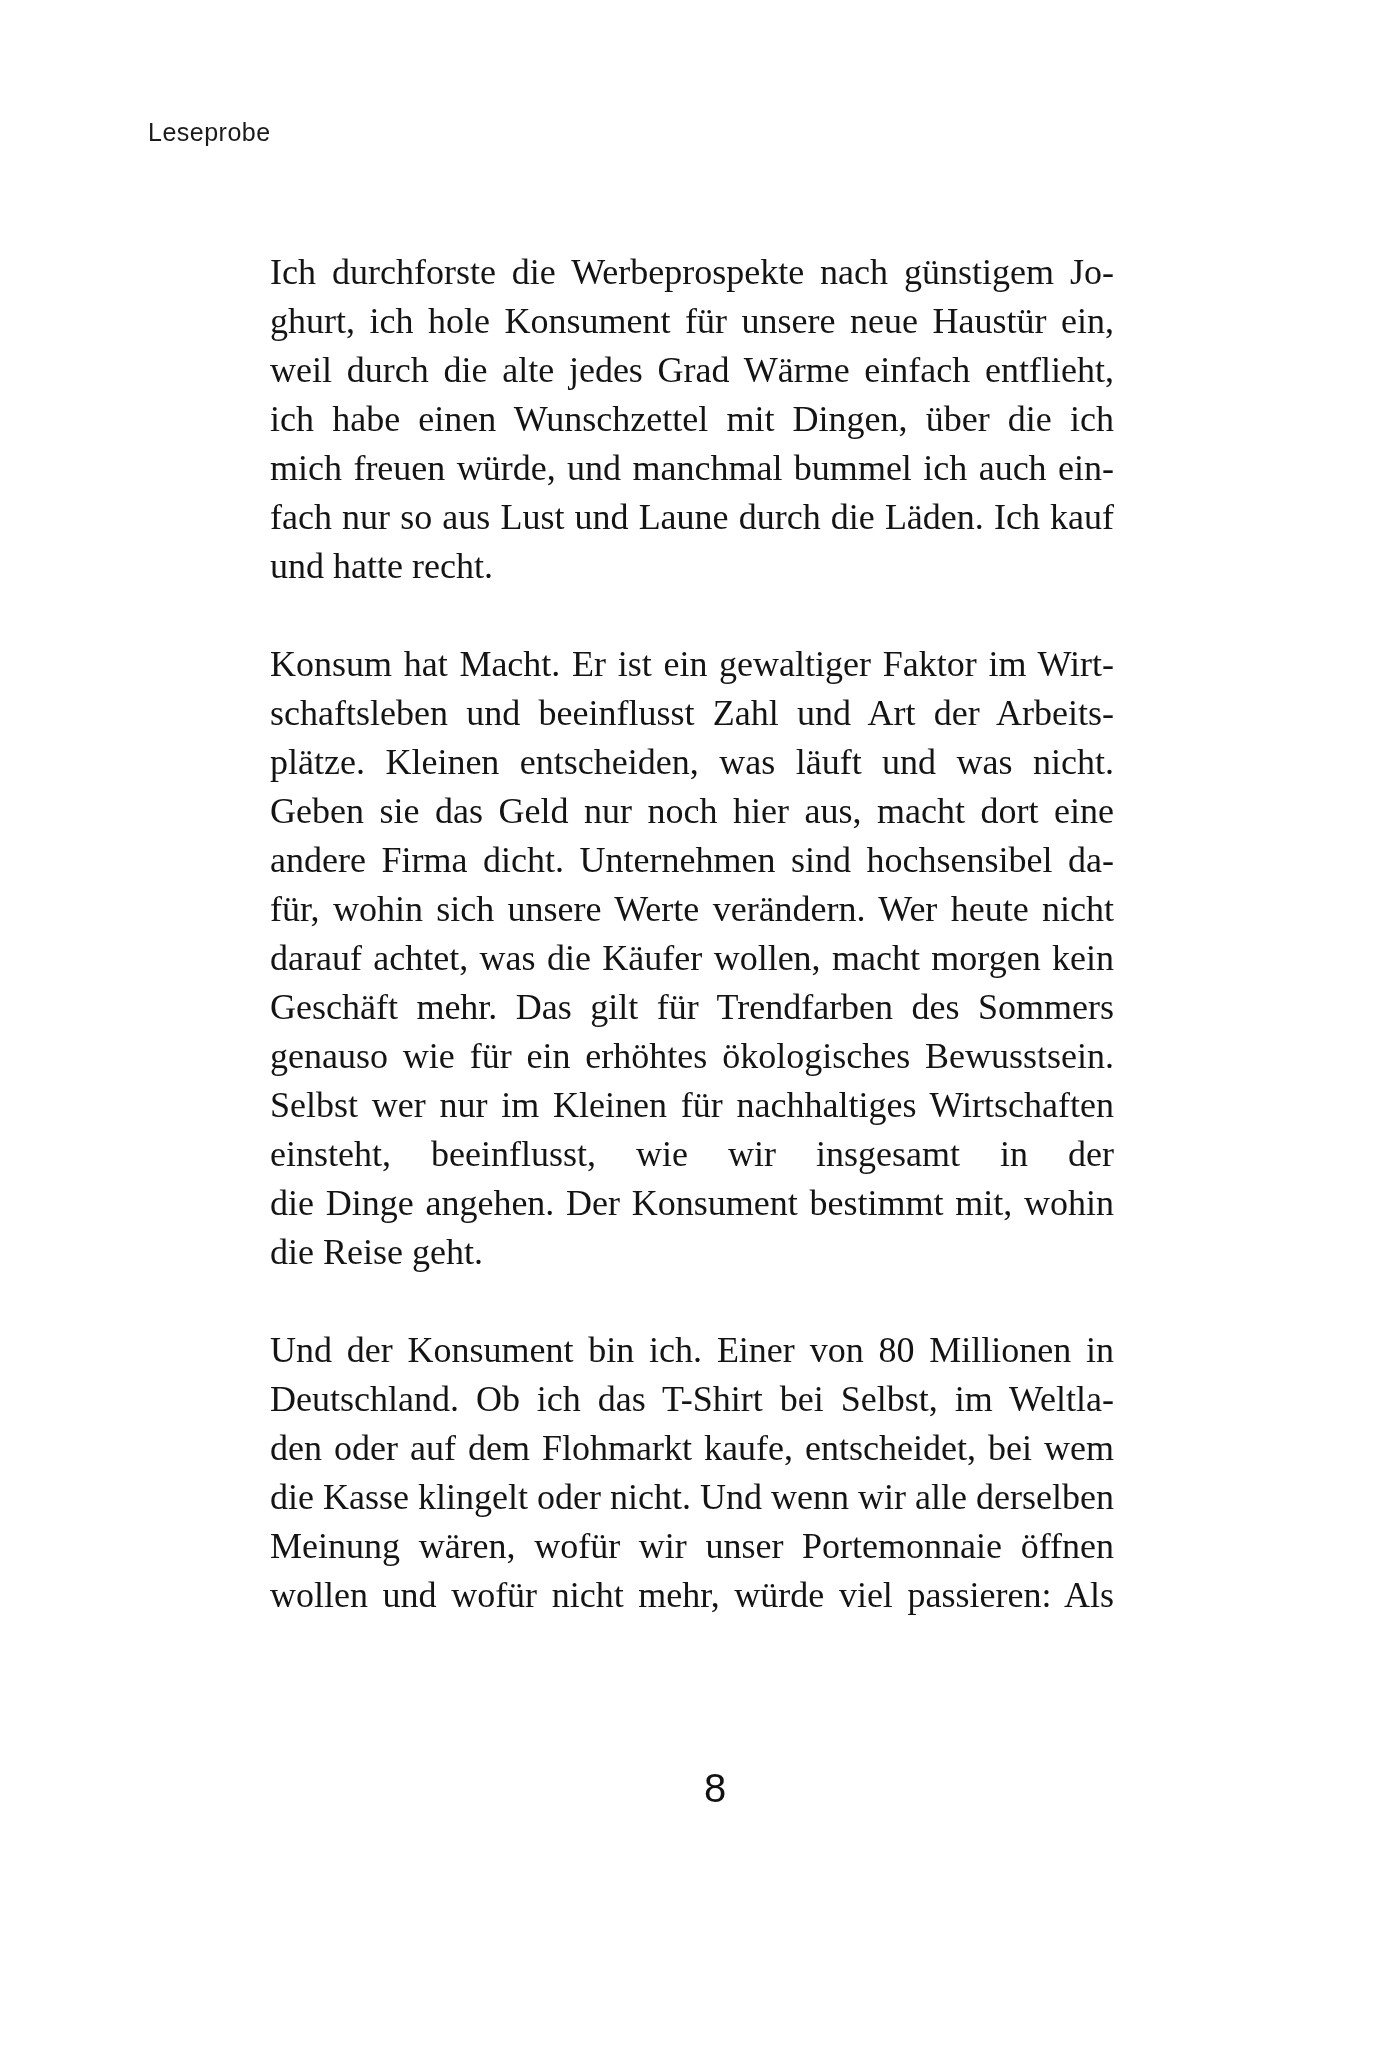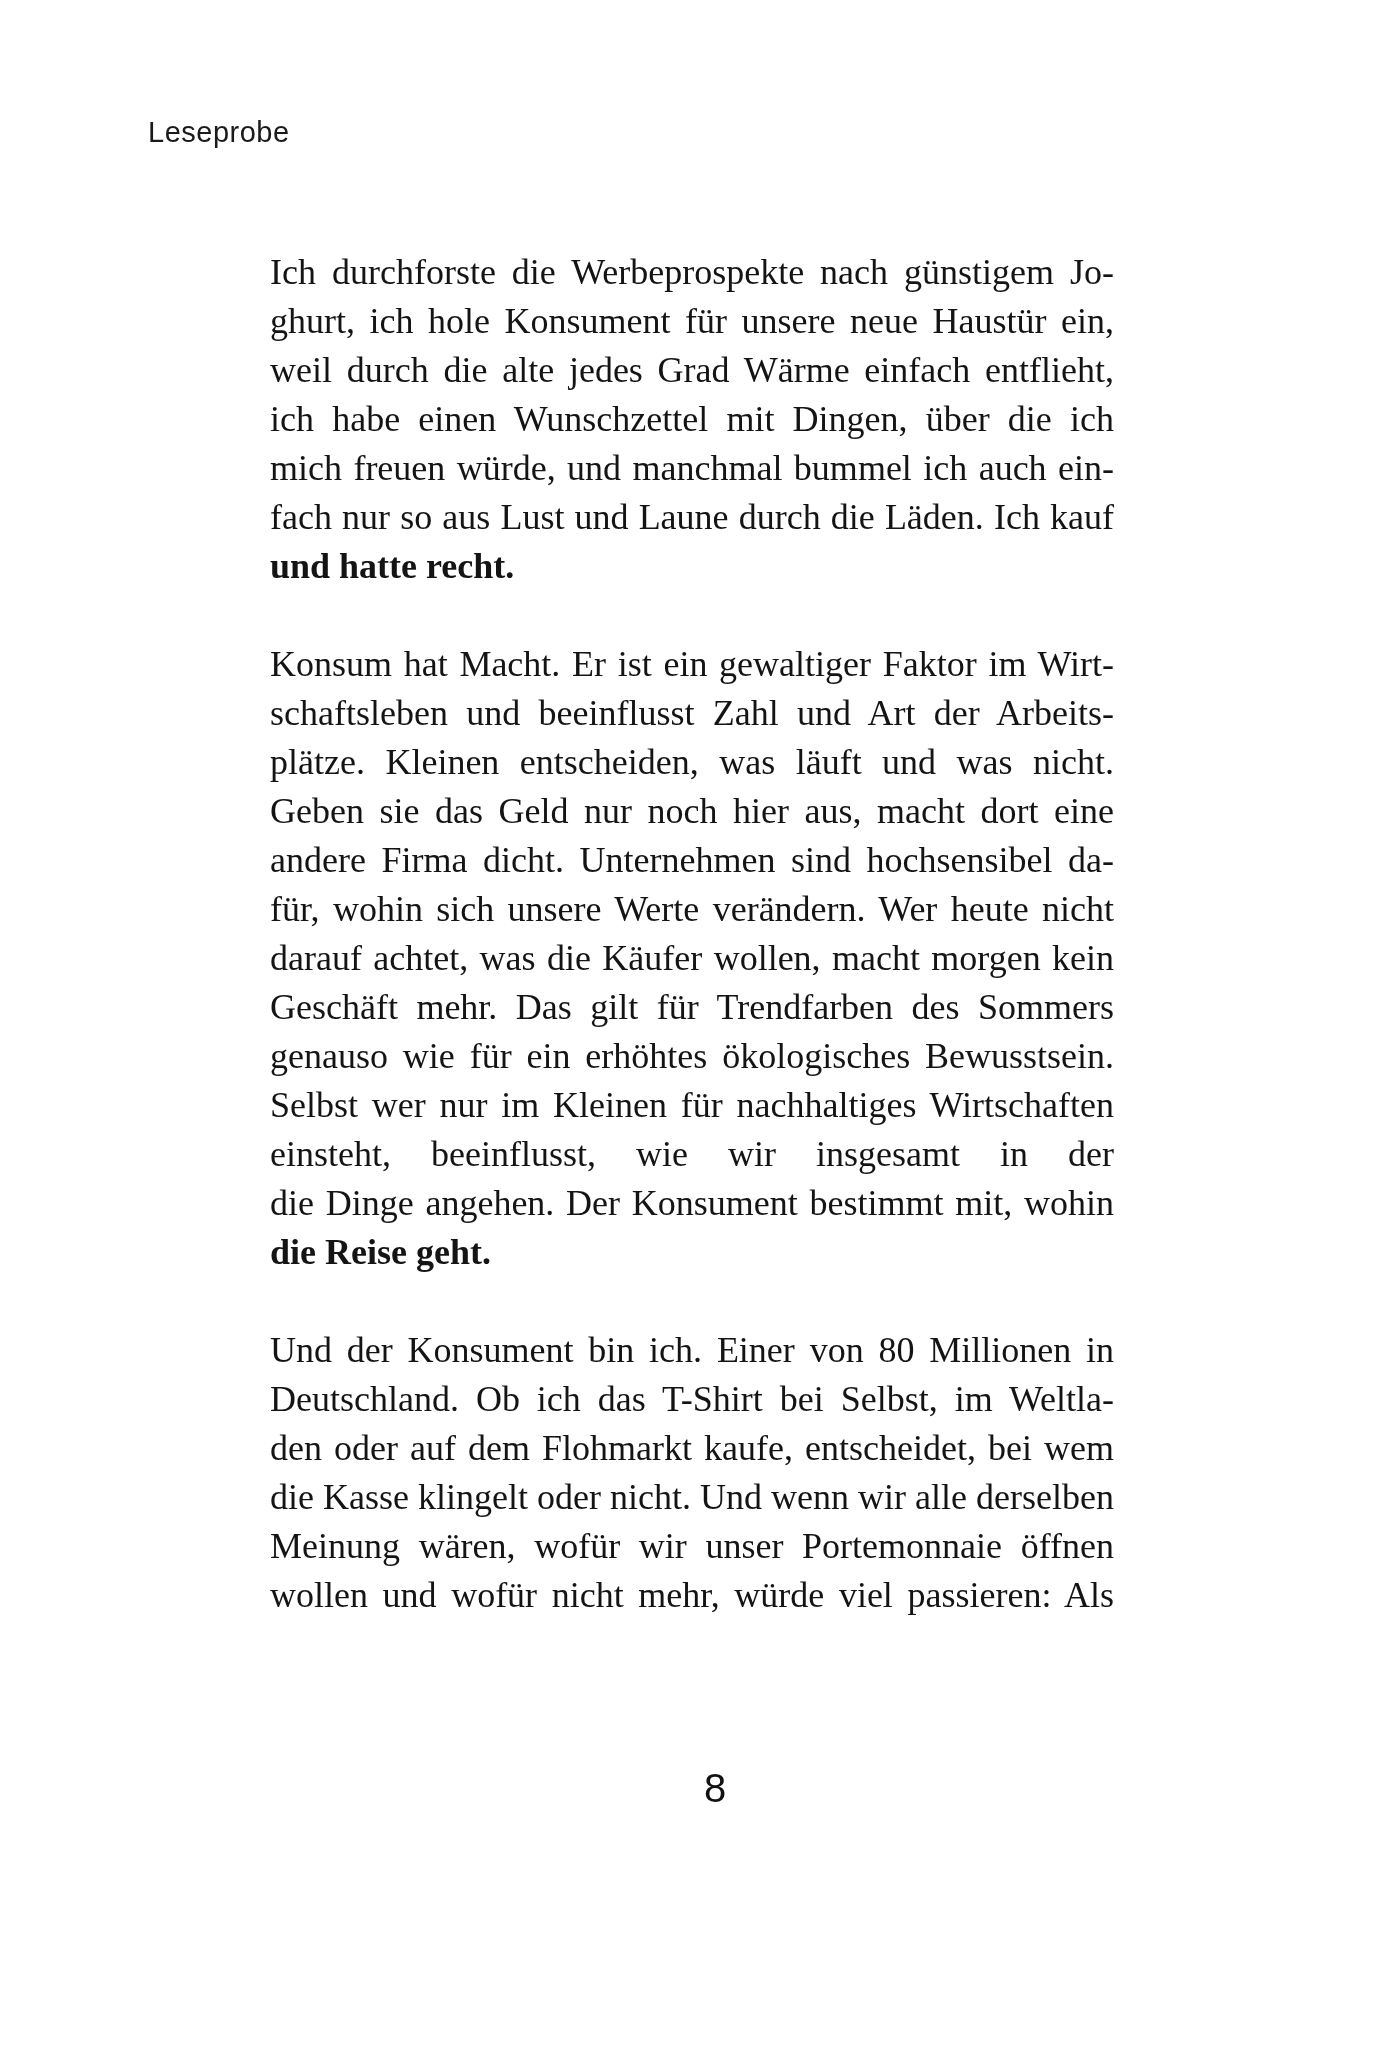--- a/index.html
+++ b/index.html
@@ -20,7 +20,7 @@
     left: 148px;
     top: 116px;
     font-family: "Liberation Sans", sans-serif;
-    font-size: 29px;
+    font-size: 25px;
     line-height: 32px;
     letter-spacing: 0.5px;
     color: #1a1a1a;

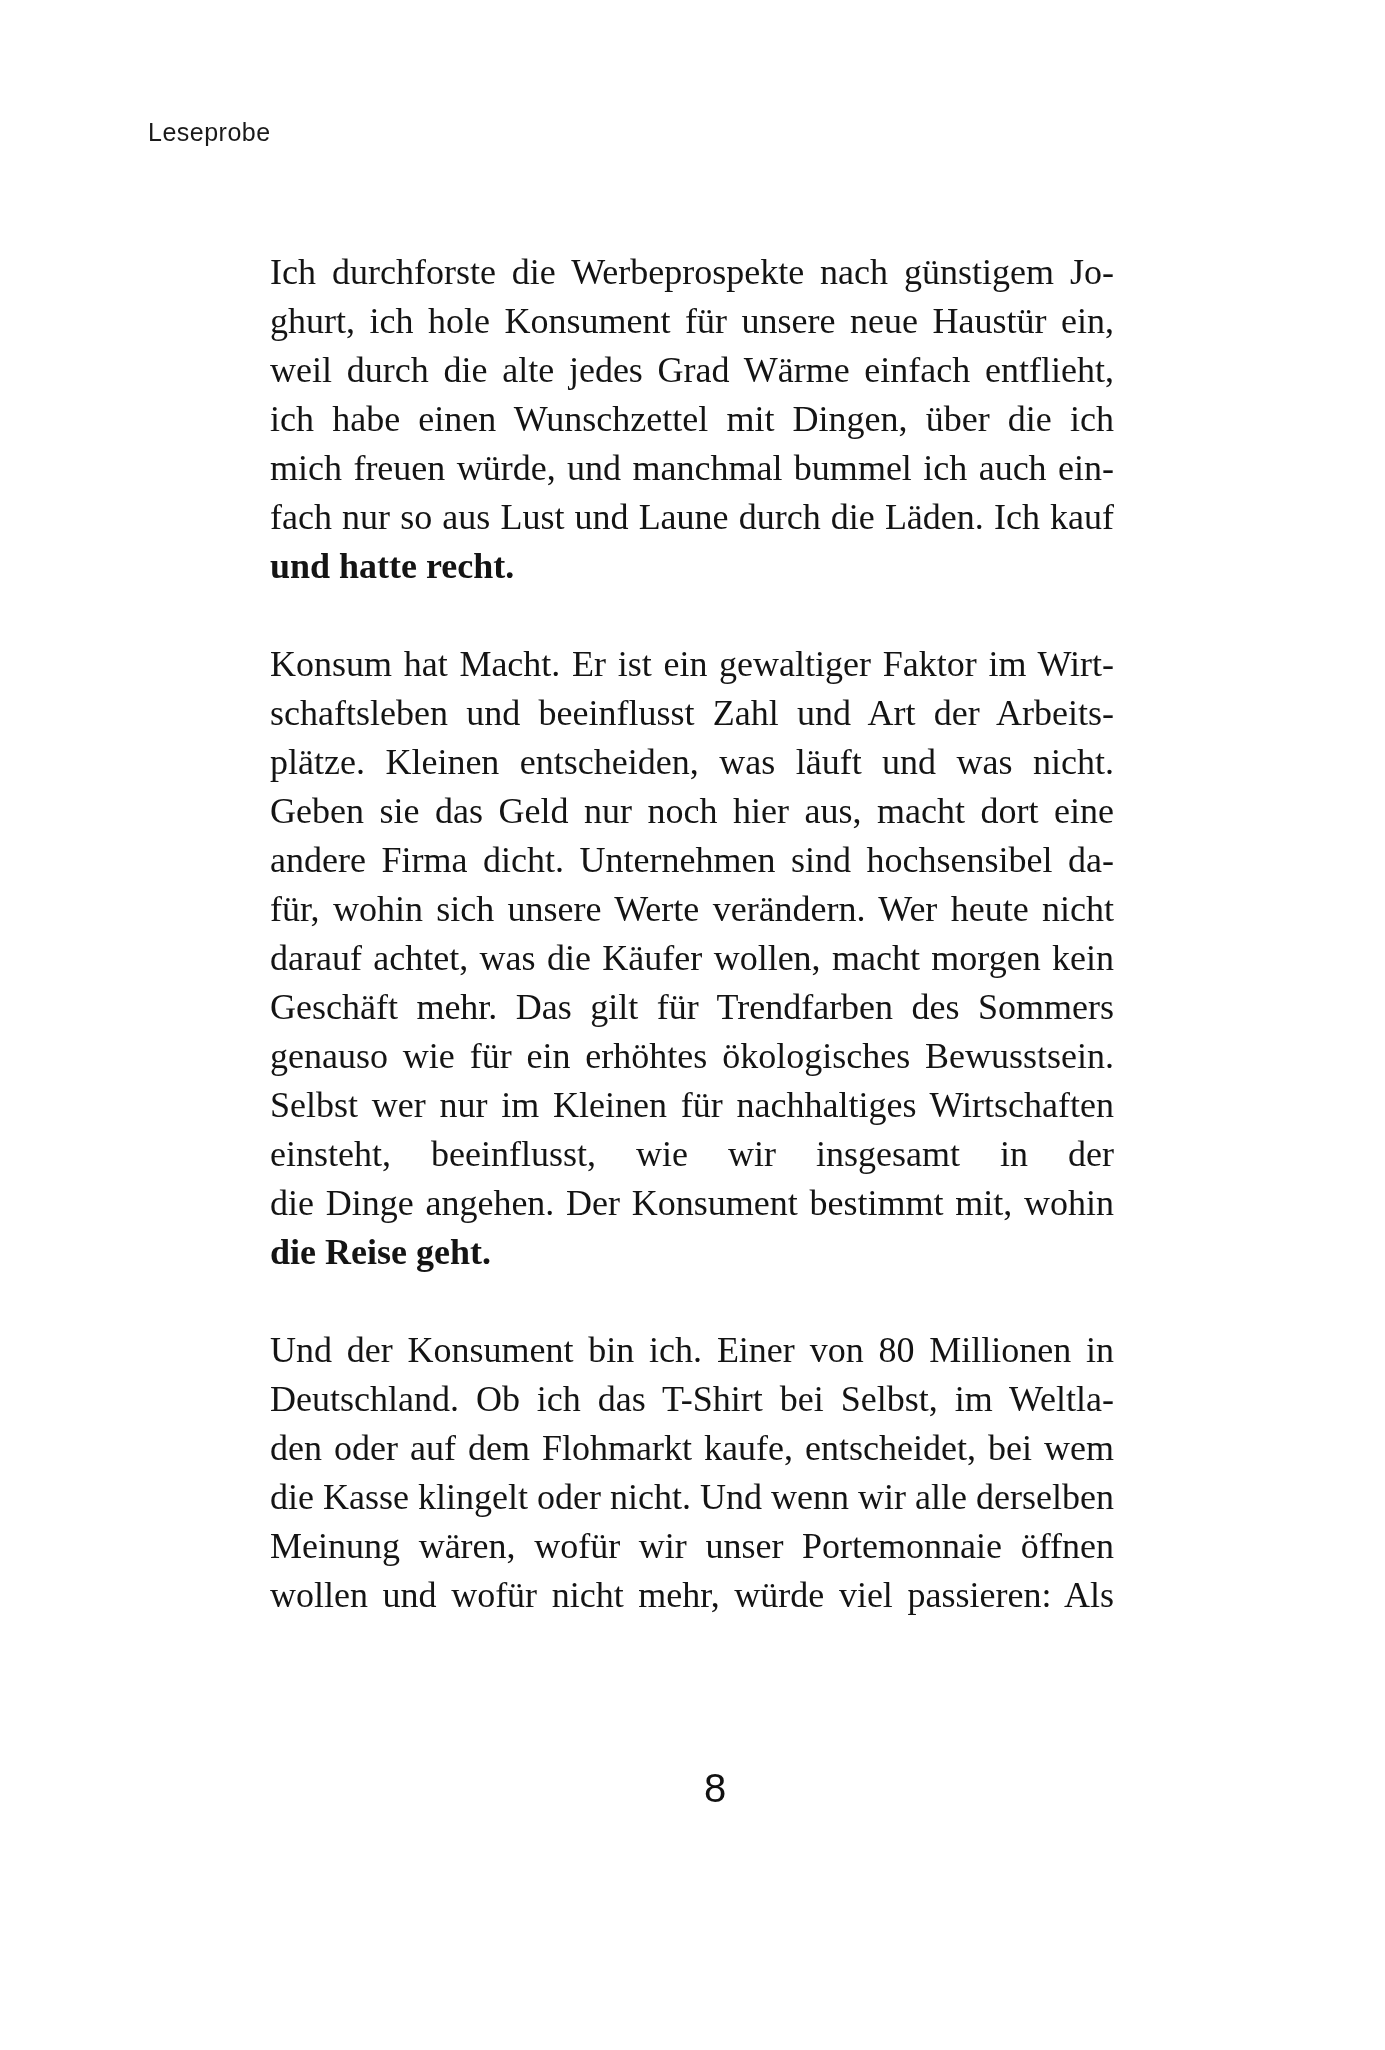--- a/index.html
+++ b/index.html
@@ -49,7 +49,6 @@
   .line-last {
     text-align: left;
     text-align-last: left;
-    font-weight: bold;
   }
   .page-number {
     position: absolute;

